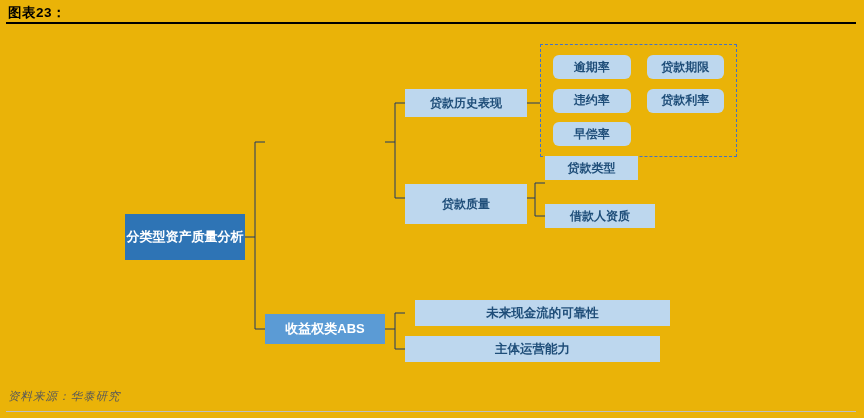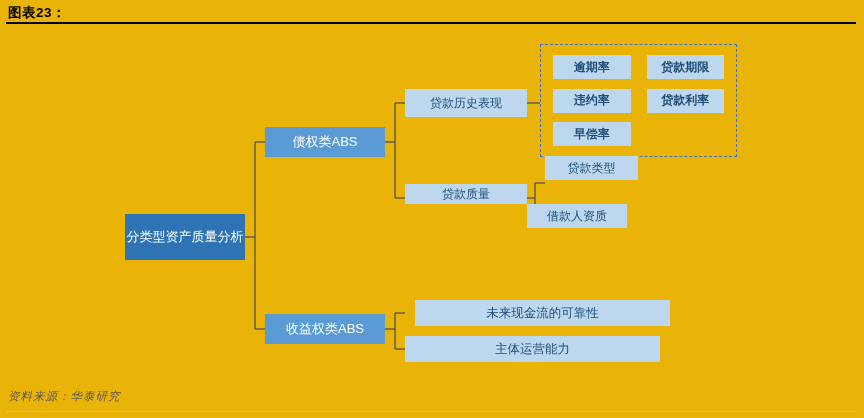--- a/index.html
+++ b/index.html
@@ -95,6 +95,7 @@
     display: flex;
     align-items: center;
     justify-content: center;
+    border-radius: 6px;
   }
   
   .fig-source {

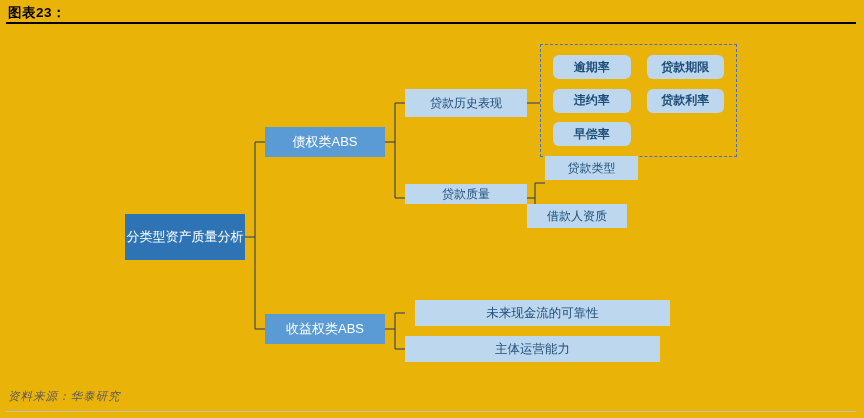--- a/index.html
+++ b/index.html
@@ -42,7 +42,7 @@
     align-items: center;
     justify-content: center;
     box-sizing: border-box;
-    font-weight: normal;
+    font-weight: bold;
     text-align: center;
   }
   .root {

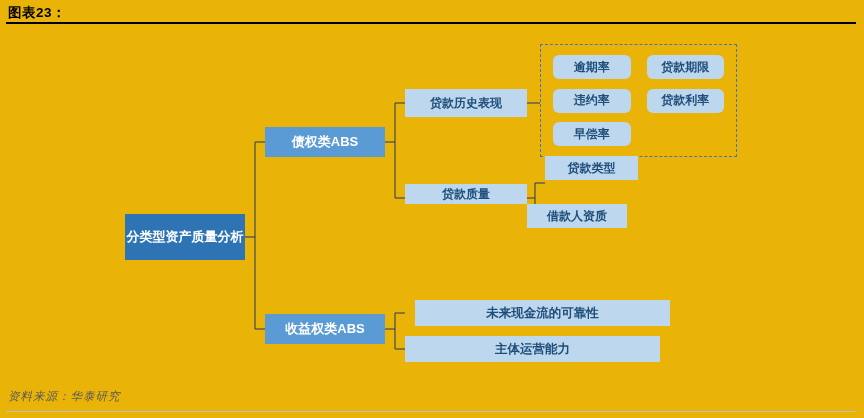--- a/index.html
+++ b/index.html
@@ -137,7 +137,6 @@
     <div>质量分析</div>
   </div>
 
-  <div class="node branch debt">债权类ABS</div>
   <div class="node branch revenue">收益权类ABS</div>
 
   <div class="node leaf history">贷款历史表现</div>

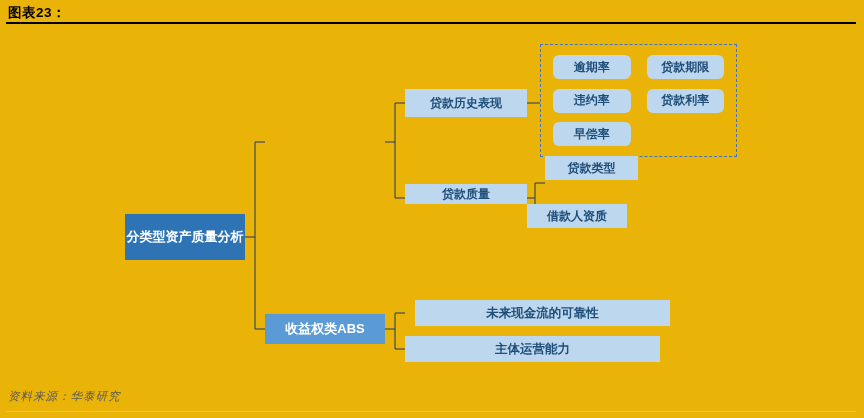--- a/index.html
+++ b/index.html
@@ -68,7 +68,7 @@
     font-size: 12px;
   }
   .leaf.history { left: 405px; top: 89px;  width: 122px; height: 28px; }
-  .leaf.quality { left: 405px; top: 184px; width: 122px; height: 20px; }
+  .leaf.quality { left: 405px; top: 184px; width: 122px; height: 40px; }
   .leaf.loantype{ left: 545px; top: 156px; width: 93px; height: 24px; }
   .leaf.borrower{ left: 527px; top: 204px; width: 100px; height: 24px; }
   .leaf.cashflow{ left: 415px; top: 300px; width: 255px; height: 26px; font-size: 12.5px; }

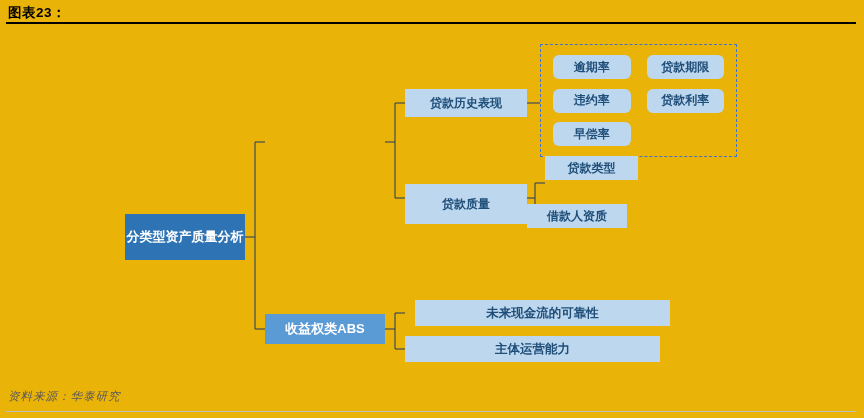--- a/index.html
+++ b/index.html
@@ -70,7 +70,7 @@
   .leaf.history { left: 405px; top: 89px;  width: 122px; height: 28px; }
   .leaf.quality { left: 405px; top: 184px; width: 122px; height: 40px; }
   .leaf.loantype{ left: 545px; top: 156px; width: 93px; height: 24px; }
-  .leaf.borrower{ left: 527px; top: 204px; width: 100px; height: 24px; }
+  .leaf.borrower{ left: 545px; top: 204px; width: 110px; height: 24px; }
   .leaf.cashflow{ left: 415px; top: 300px; width: 255px; height: 26px; font-size: 12.5px; }
   .leaf.operate { left: 405px; top: 336px; width: 255px; height: 26px; font-size: 12.5px; }
   

